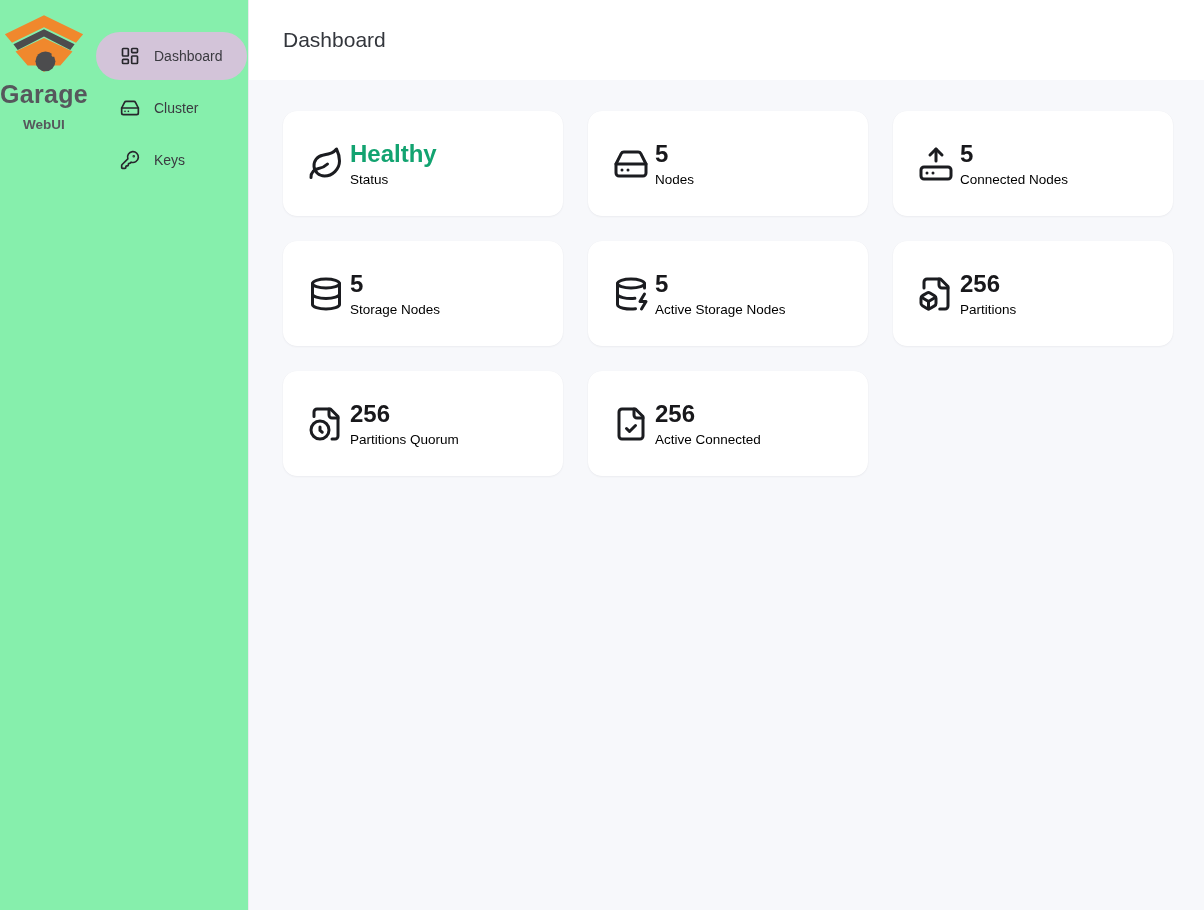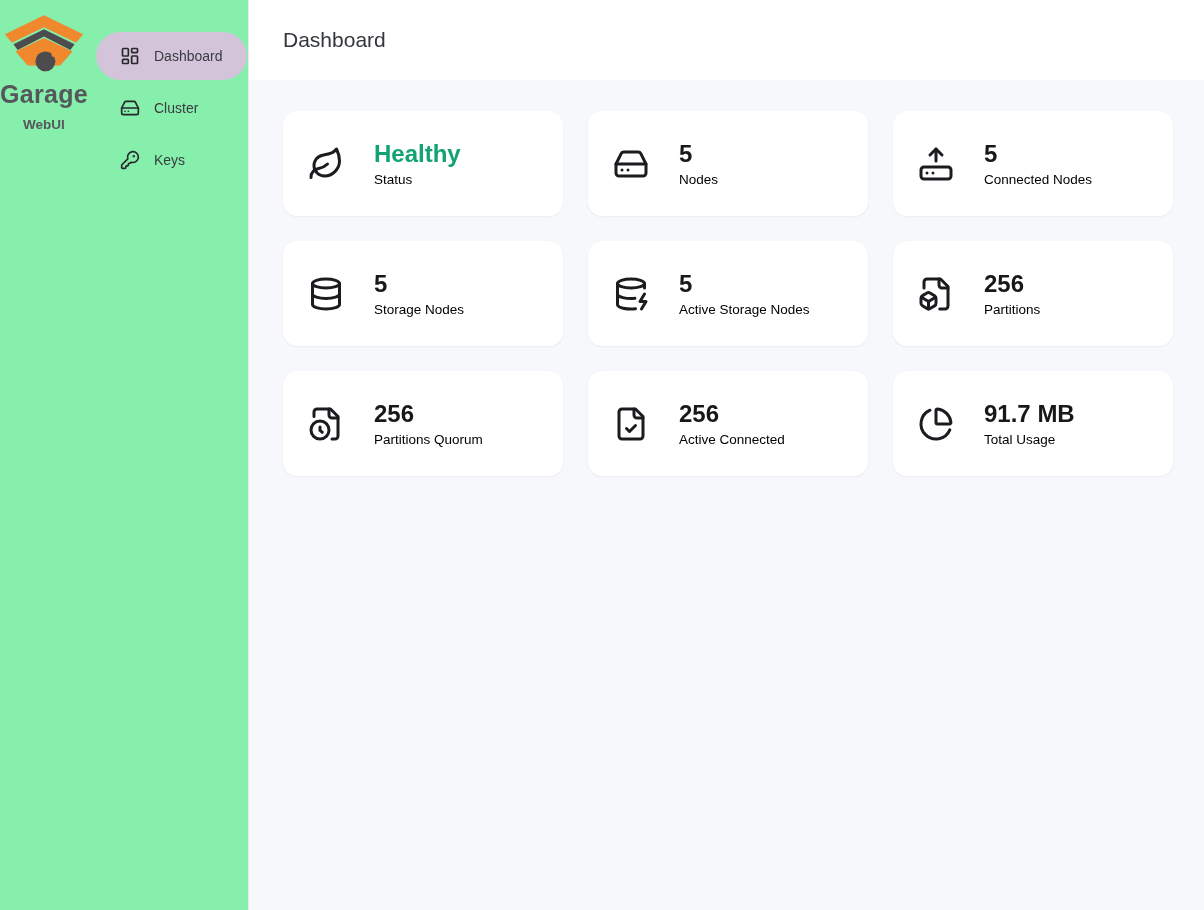--- a/index.html
+++ b/index.html
@@ -62,7 +62,7 @@
     border-radius:14px;
     box-shadow:0 1px 2px rgba(30,35,60,.05), 0 0 1px rgba(30,35,60,.06);
     display:flex; align-items:center;
-    padding-left:25px; gap:30px;
+    padding-left:25px; gap:6px;
   }
   .card .icon { color:#1b1c20; display:flex; flex:none; }
   .card .icon svg { width:36px; height:36px; display:block; }

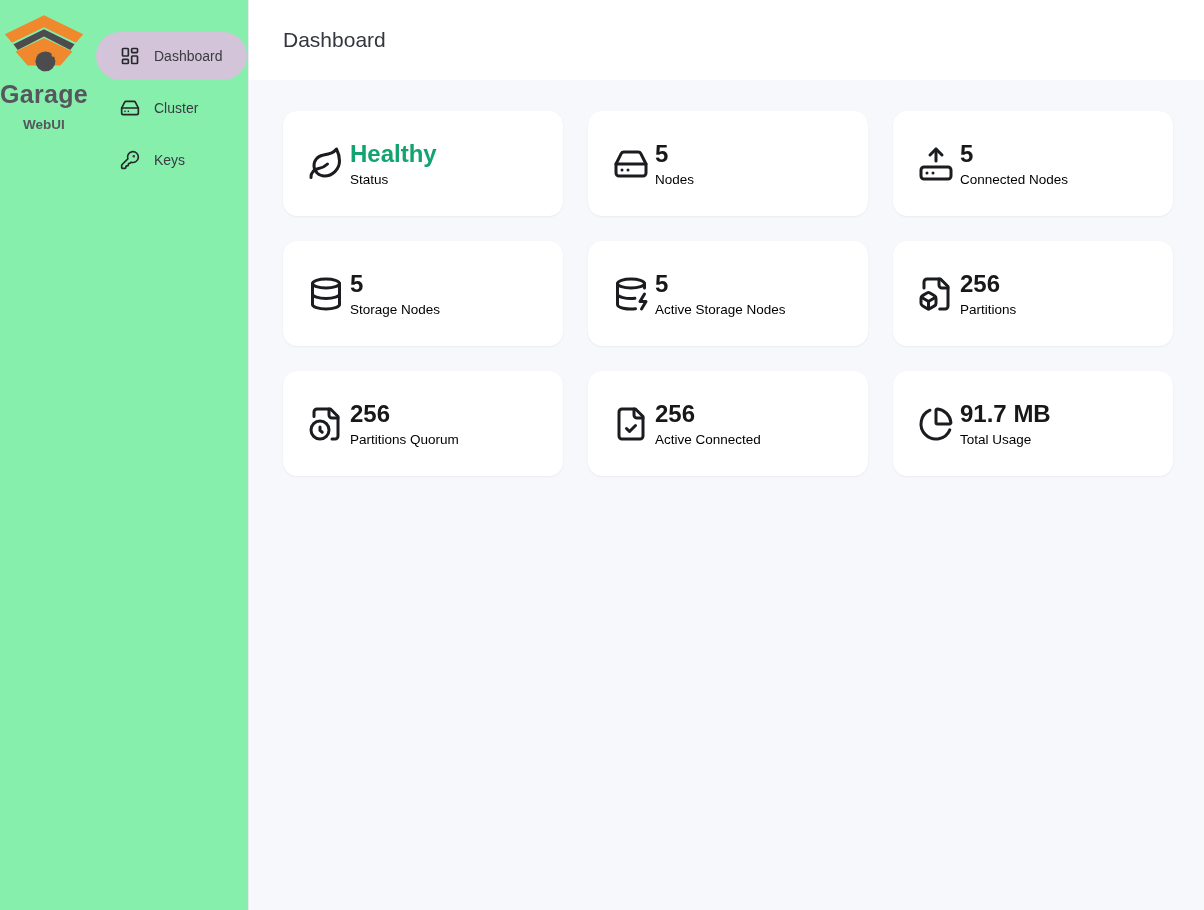--- a/index.html
+++ b/index.html
@@ -254,18 +254,6 @@
       <span class="card-label">Active Connected</span>
     </span>
   </div>
-        <div class="card">
-    <span class="icon">
-            <svg viewBox="0 0 24 24" fill="none" stroke="currentColor" stroke-width="2" stroke-linecap="round" stroke-linejoin="round">
-              <path d="M21 12c.552 0 1.005-.449.95-.998a10 10 0 0 0-8.953-8.951c-.55-.055-.998.398-.998.95v8a1 1 0 0 0 1 1z"></path>
-              <path d="M21.21 15.89A10 10 0 1 1 8 2.83"></path>
-            </svg>
-          </span>
-    <span class="card-text">
-      <span class="card-value">91.7 MB</span>
-      <span class="card-label">Total Usage</span>
-    </span>
-  </div>
       </div>
   </div>
 </div>

